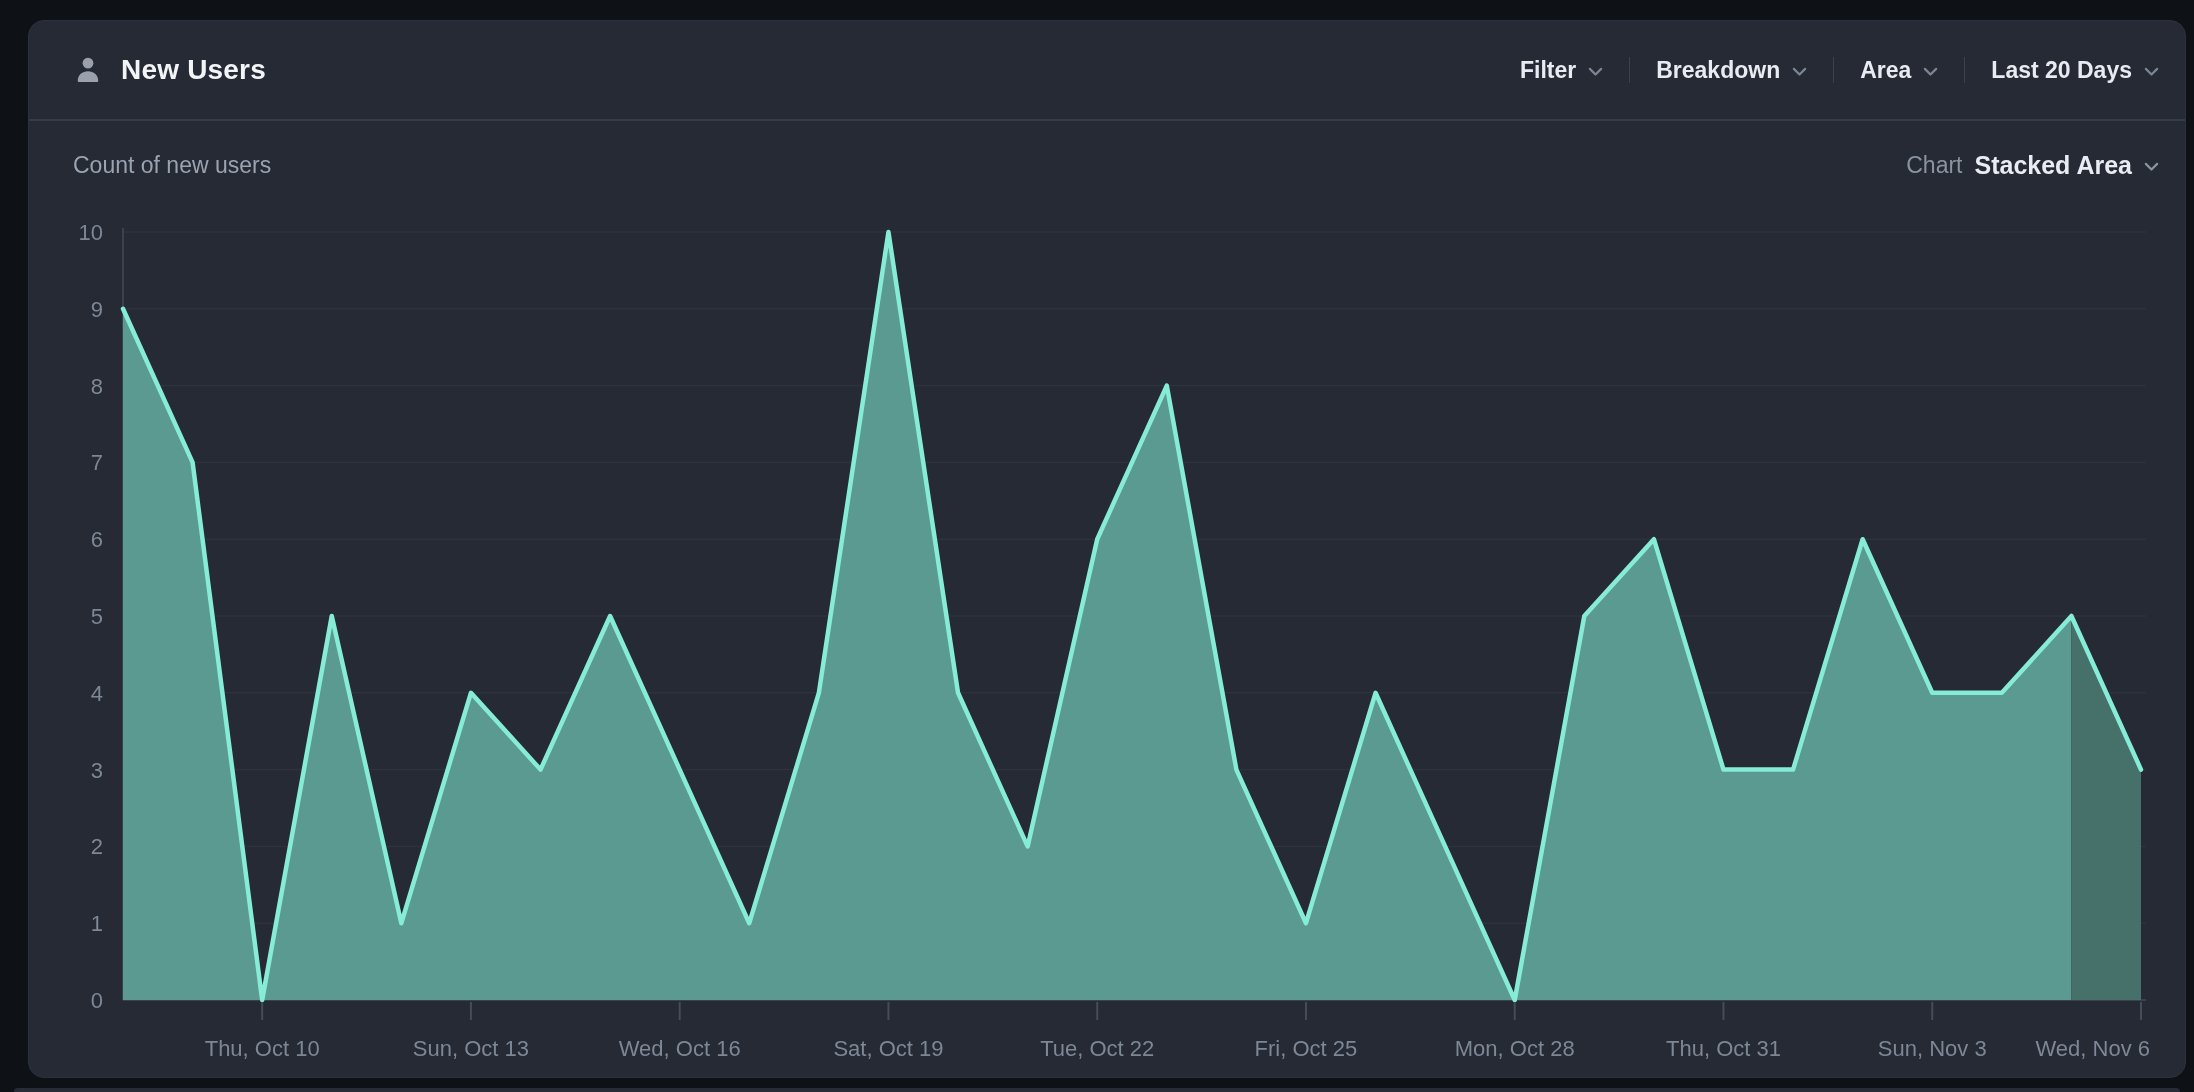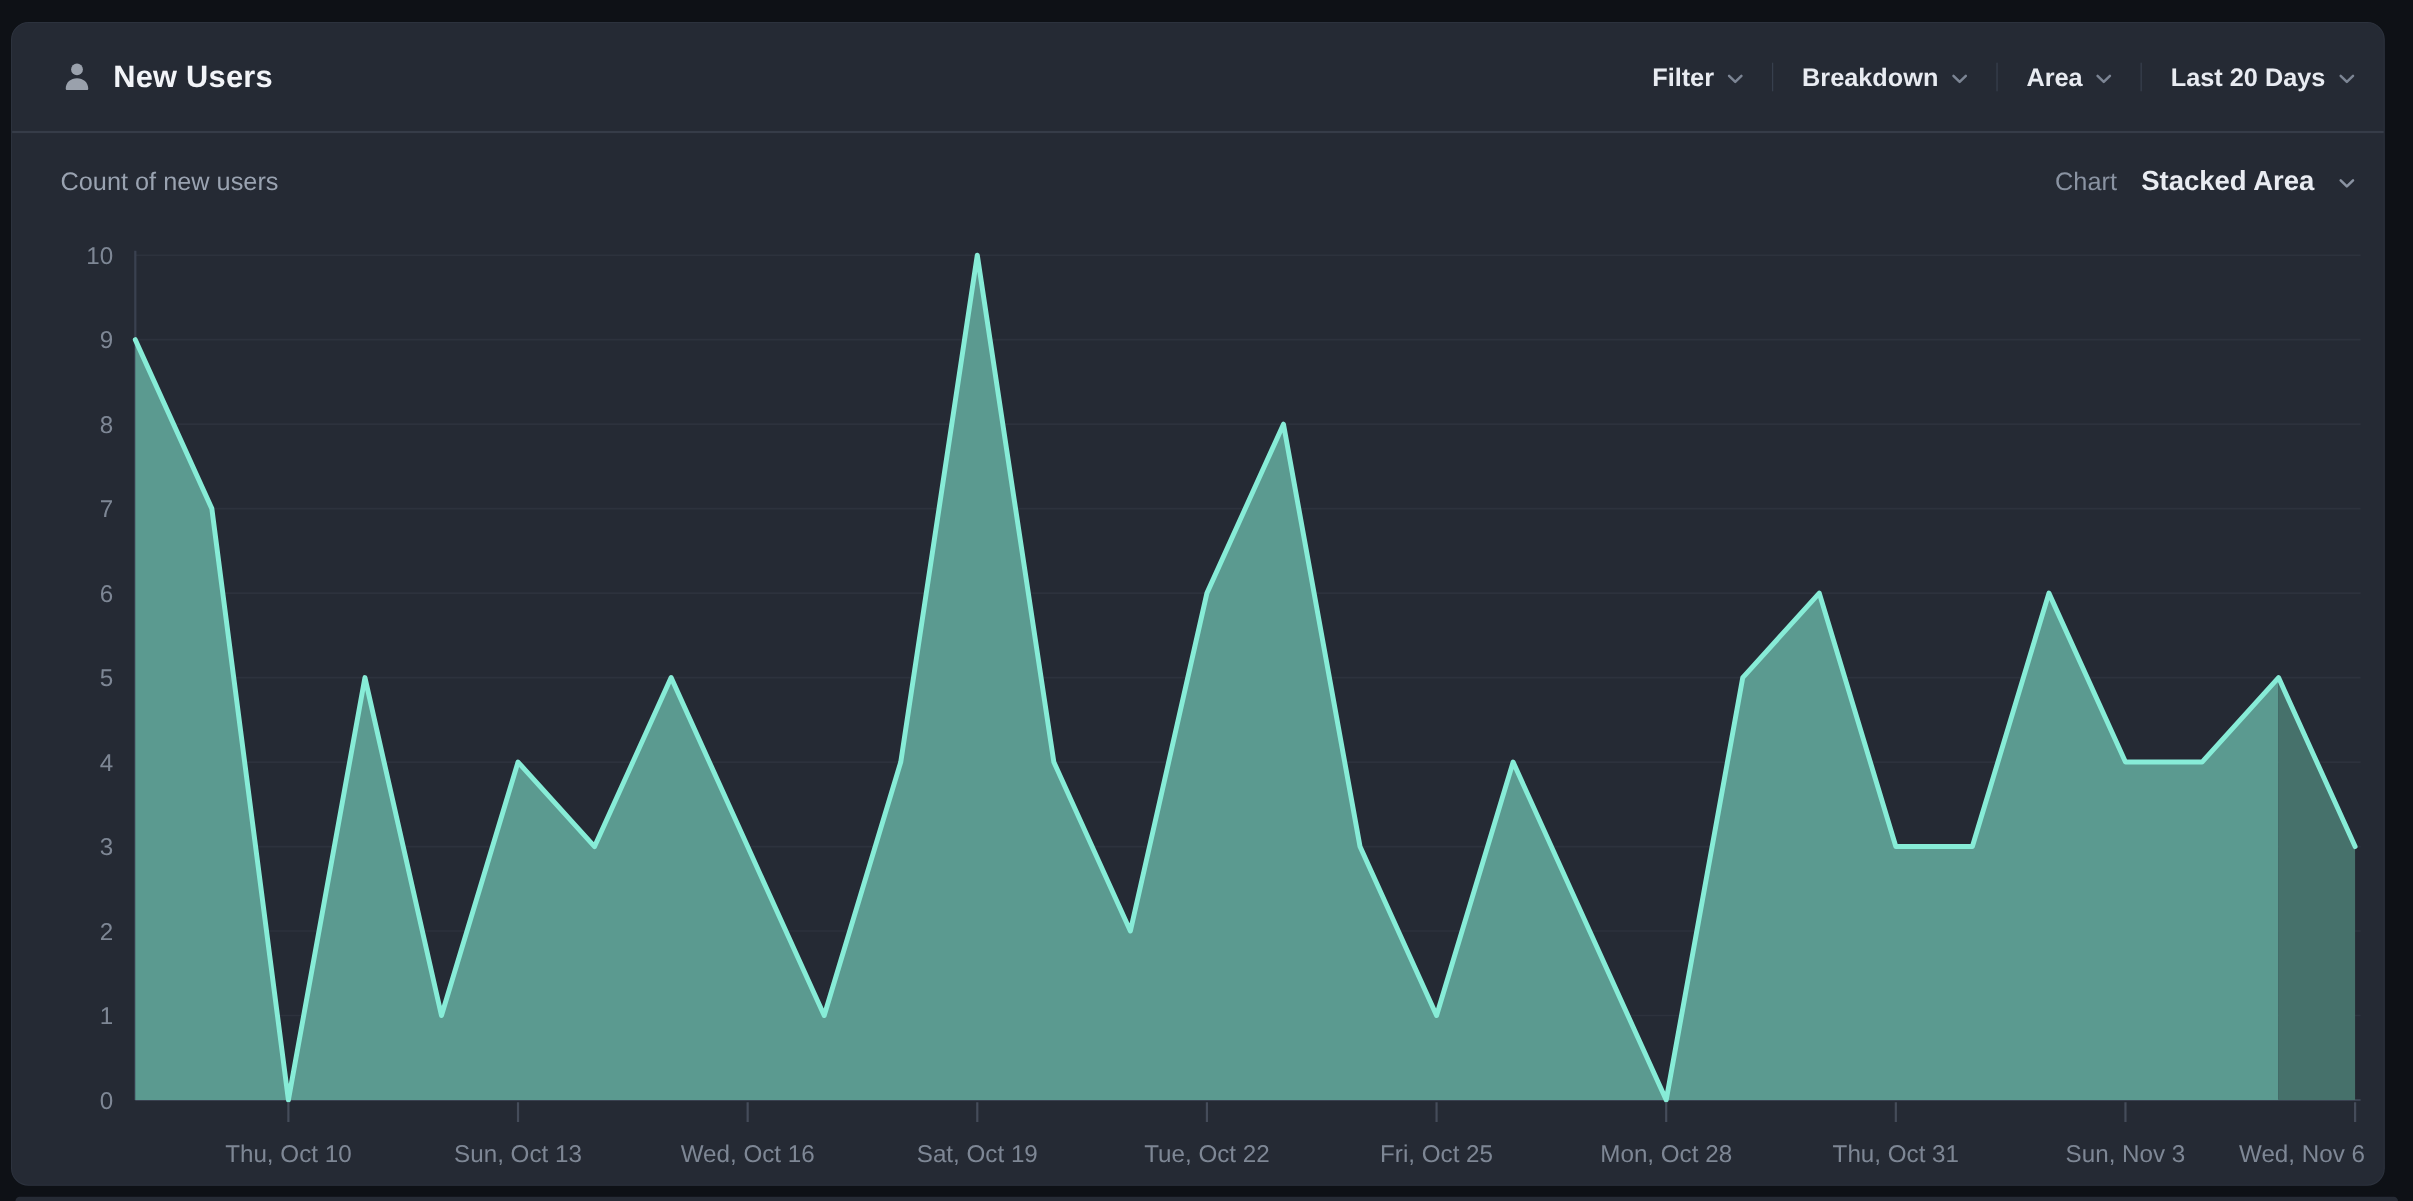--- a/index.html
+++ b/index.html
@@ -10,7 +10,7 @@
     -webkit-font-smoothing:antialiased;
   }
   .card{
-    position:absolute;left:10px;top:20px;width:2158px;height:1058px;
+    position:absolute;left:28px;top:20px;width:2158px;height:1058px;
     background:#252a34;border:1px solid #2c323d;border-radius:16px;
     box-sizing:border-box;
   }

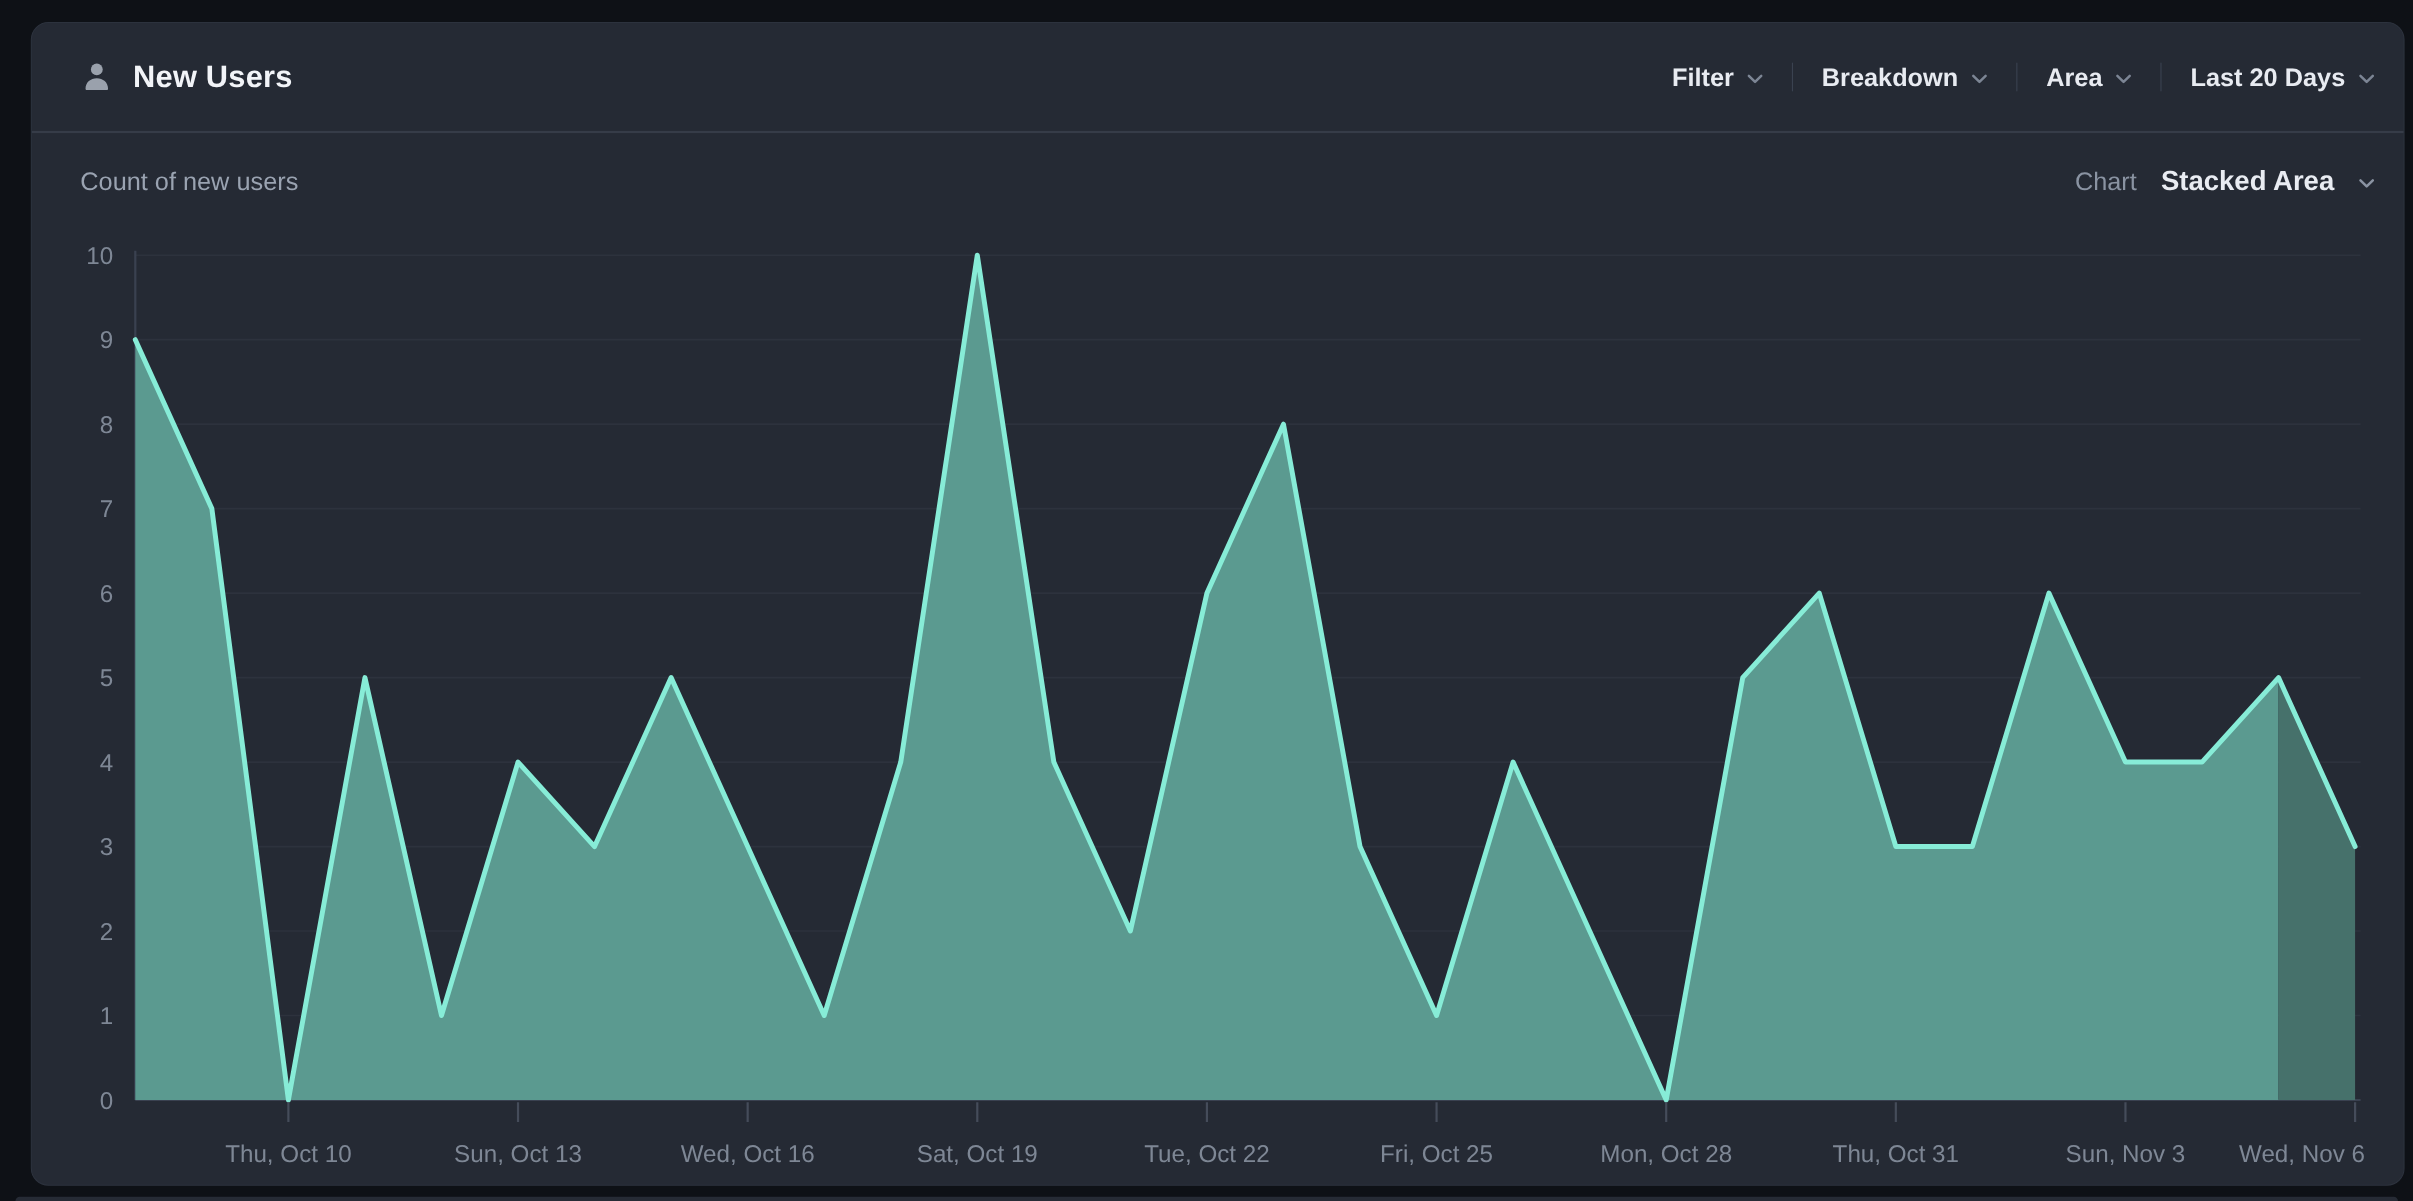--- a/index.html
+++ b/index.html
@@ -39,7 +39,7 @@
   }
   .metric-label{color:#9aa3b1;font-size:23px;font-weight:400;}
   .chart-select{
-    margin-left:auto;display:flex;align-items:center;gap:22px;cursor:pointer;
+    margin-left:auto;display:flex;align-items:center;gap:12px;cursor:pointer;
   }
   .chart-select .muted{color:#8a93a2;font-size:23px;font-weight:500;}
   .chart-select .value{color:#e9ecf2;font-size:25px;font-weight:700;}

